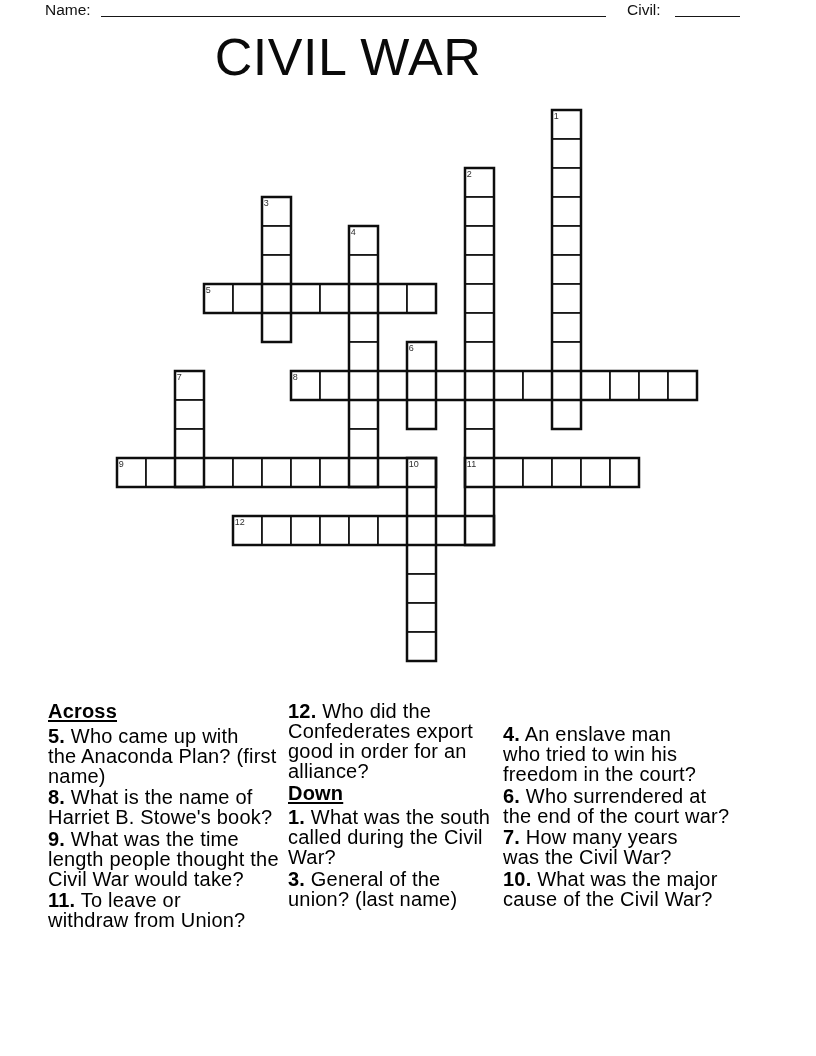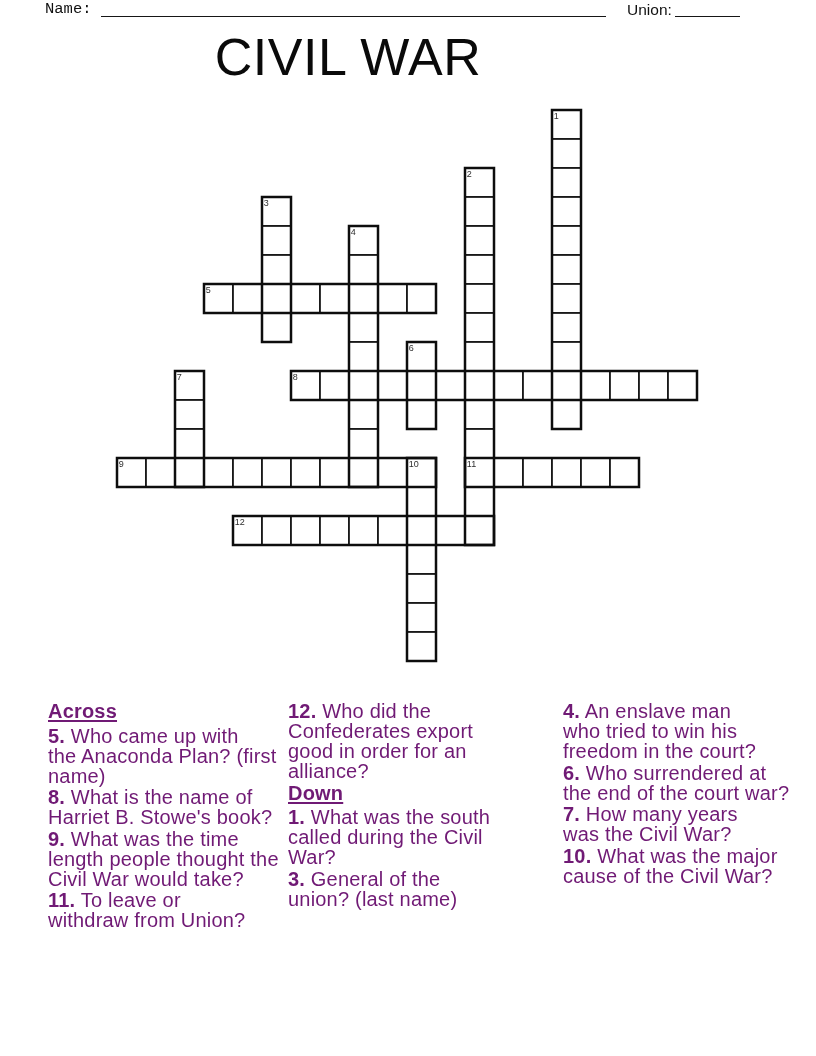--- a/index.html
+++ b/index.html
@@ -10,7 +10,7 @@
   }
   
   .hdr-label{position:absolute;top:1px;font-size:15.5px;line-height:17px;color:#111;}
-  #name-label{left:45px;font-family:Liberation Mono, monospace;}
+  #name-label{left:45px;}
   #date-label{left:627px;}
   .write-line{position:absolute;top:0;height:16px;border-bottom:1.6px solid #161616;}
   #name-line{left:101px;width:505px;}

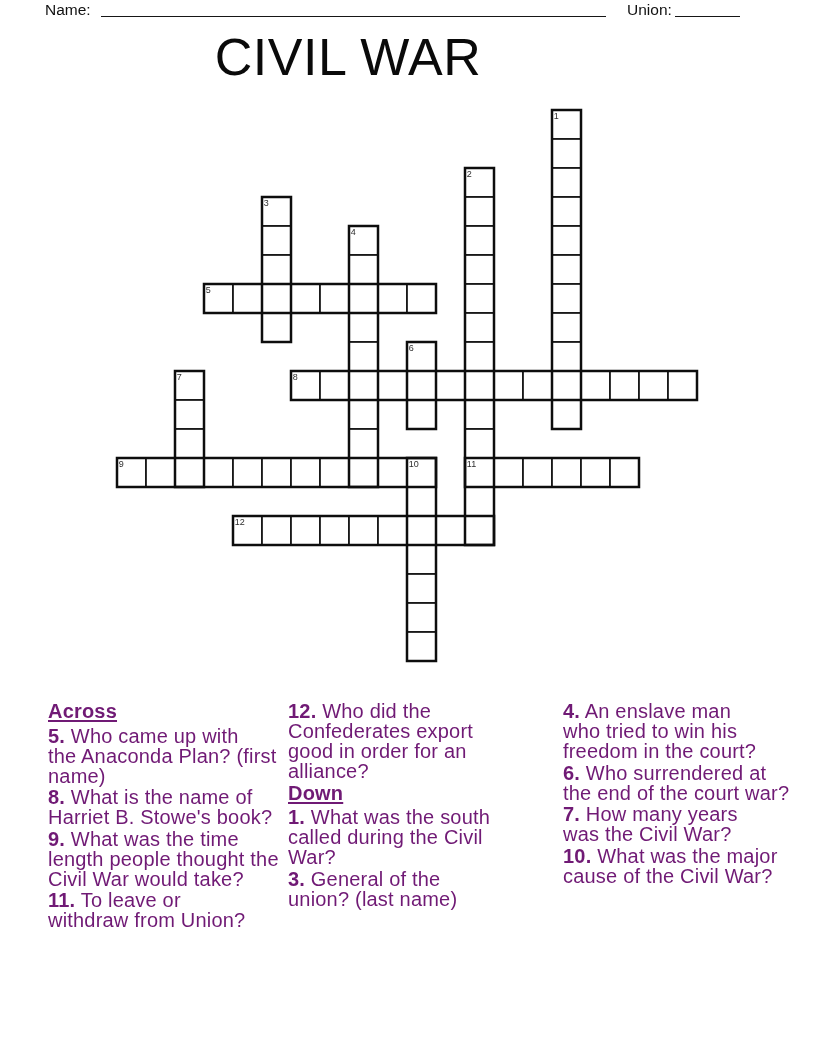--- a/index.html
+++ b/index.html
@@ -45,7 +45,7 @@
 
   <span class="hdr-label" id="name-label">Name:</span>
   <div class="write-line" id="name-line"></div>
-  <span class="hdr-label" id="date-label">Union:</span>
+  <span class="hdr-label" id="date-label">Civil:</span>
   <div class="write-line" id="date-line"></div>
 
   <div class="title">CIVIL WAR</div>

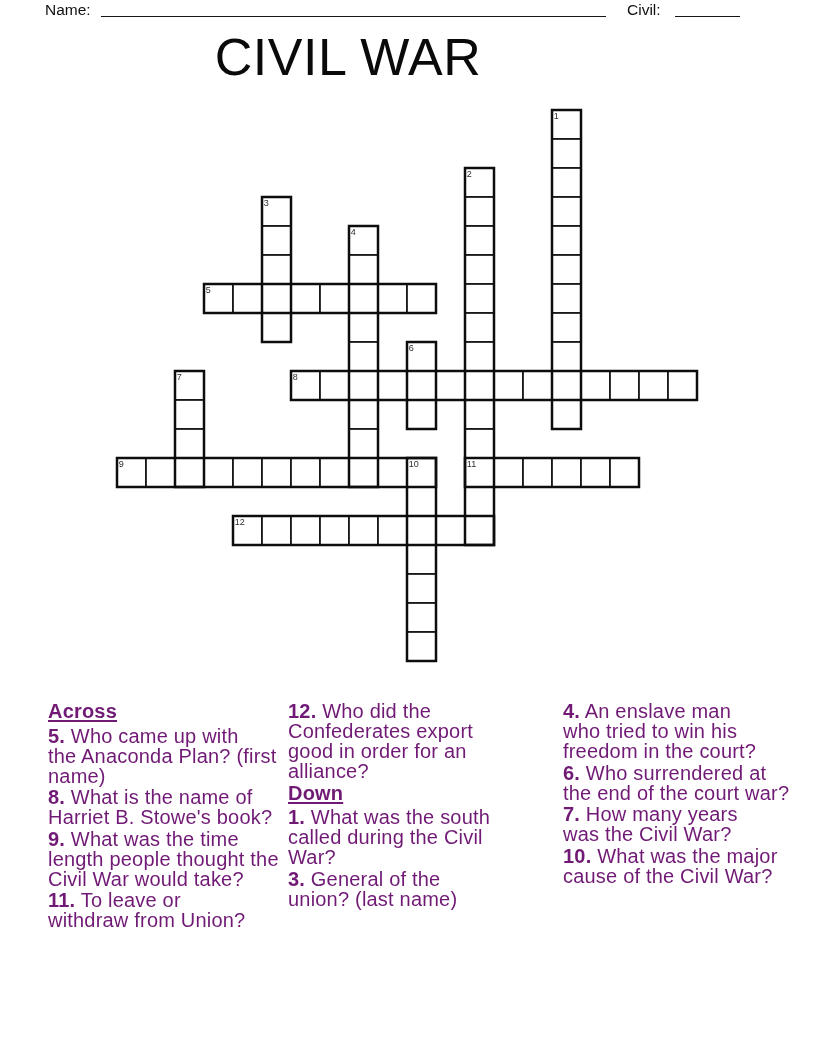--- a/index.html
+++ b/index.html
@@ -26,7 +26,7 @@
   .word-outline{fill:none;stroke:#0d0d0d;stroke-width:2.5;}
   .cell-num{font-family:"Liberation Sans","DejaVu Sans",sans-serif;font-size:9px;fill:#2e2e2e;}
   
-  .clue-col{position:absolute;top:701px;font-size:20px;line-height:20px;letter-spacing:.2px;color:#701a75;}
+  .clue-col{position:absolute;top:701px;font-size:20px;line-height:20px;letter-spacing:.2px;color:#000000;}
   #clue-col-1{left:48px;width:242px;}
   #clue-col-2{left:288px;width:240px;}
   #clue-col-3{left:563px;width:252px;}

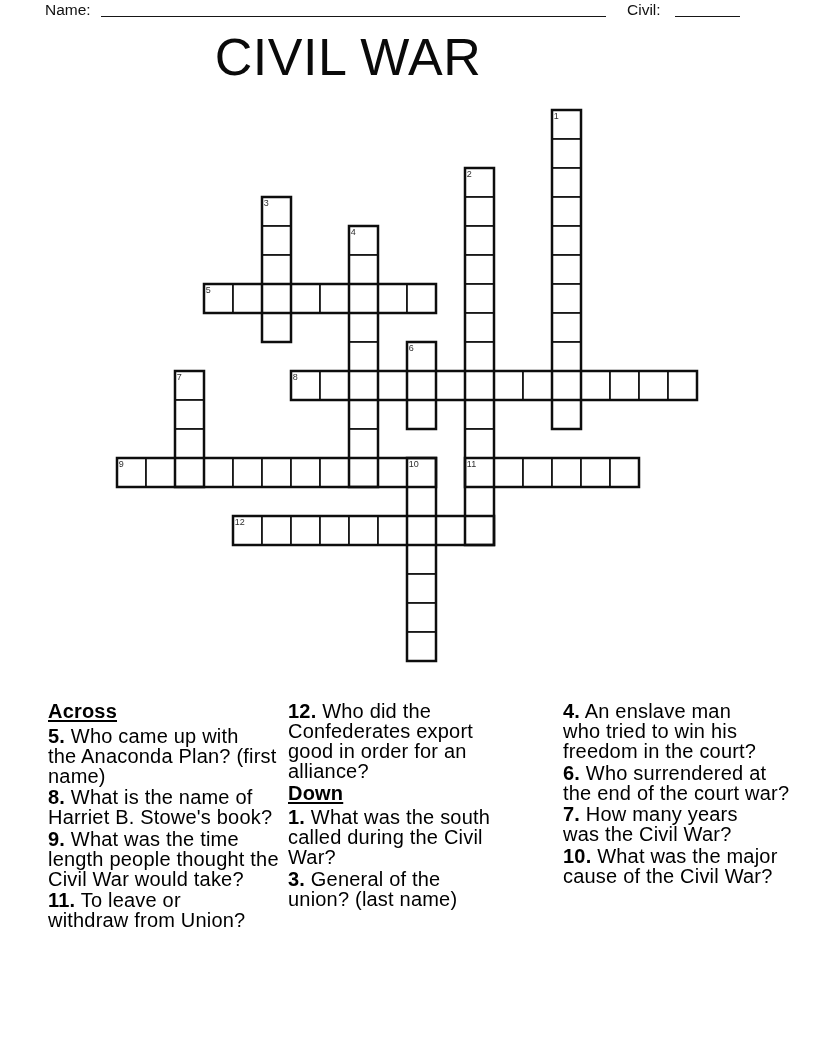--- a/index.html
+++ b/index.html
@@ -29,7 +29,7 @@
   .clue-col{position:absolute;top:701px;font-size:20px;line-height:20px;letter-spacing:.2px;color:#000000;}
   #clue-col-1{left:48px;width:242px;}
   #clue-col-2{left:288px;width:240px;}
-  #clue-col-3{left:563px;width:252px;}
+  #clue-col-3{left:503px;width:252px;margin-top:23px;}
   .clue-heading{
     margin:0 0 4.5px 0;font-weight:bold;text-decoration:underline;
     text-decoration-thickness:1.5px;text-underline-offset:2px;

